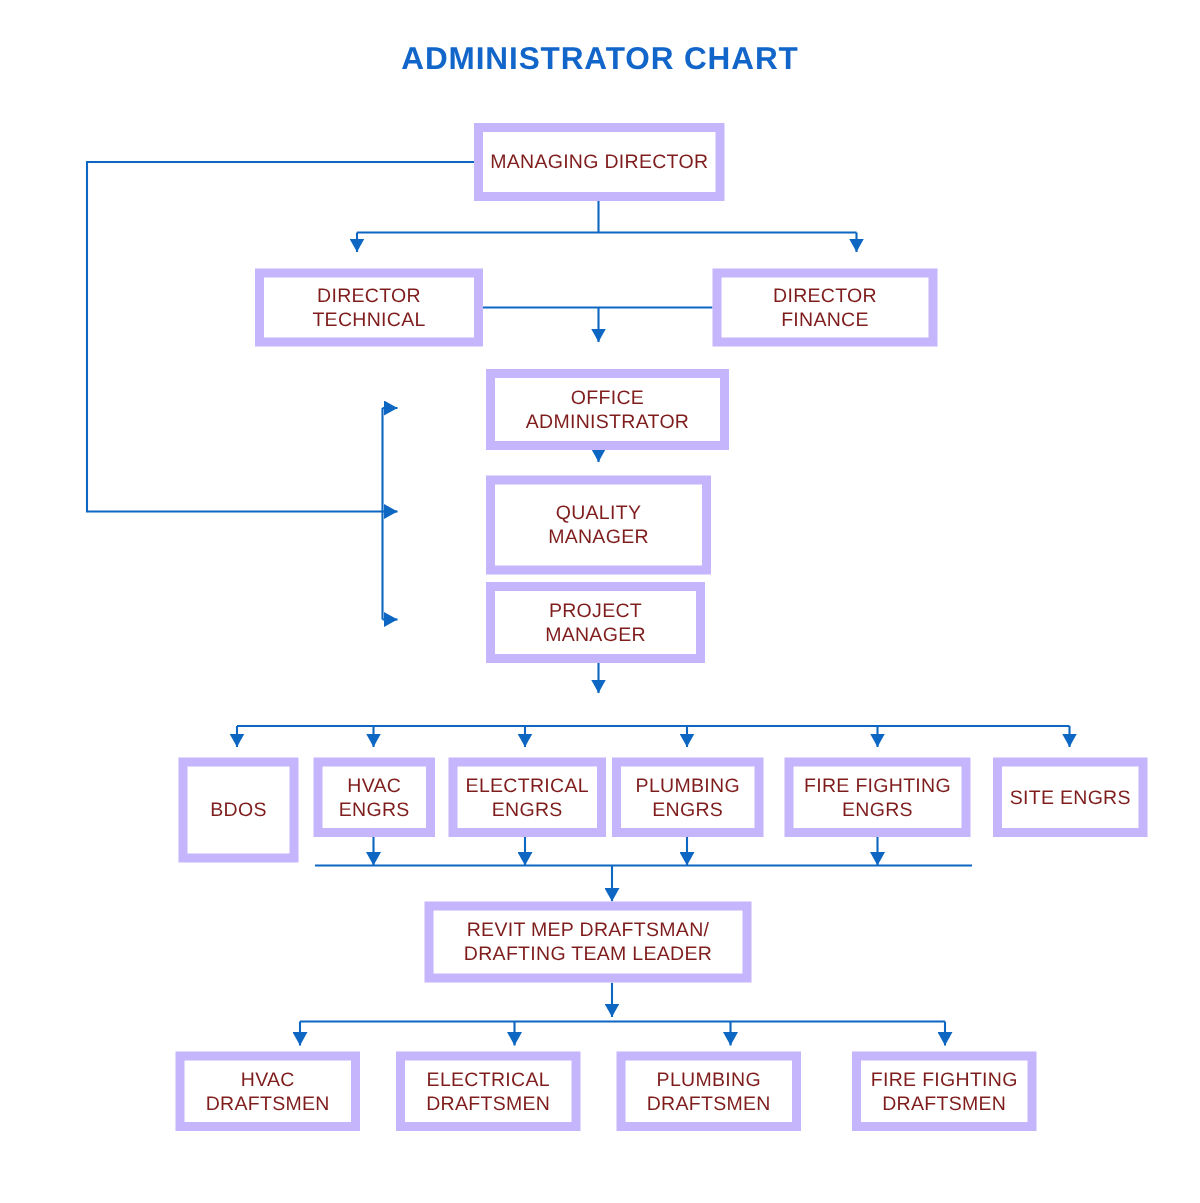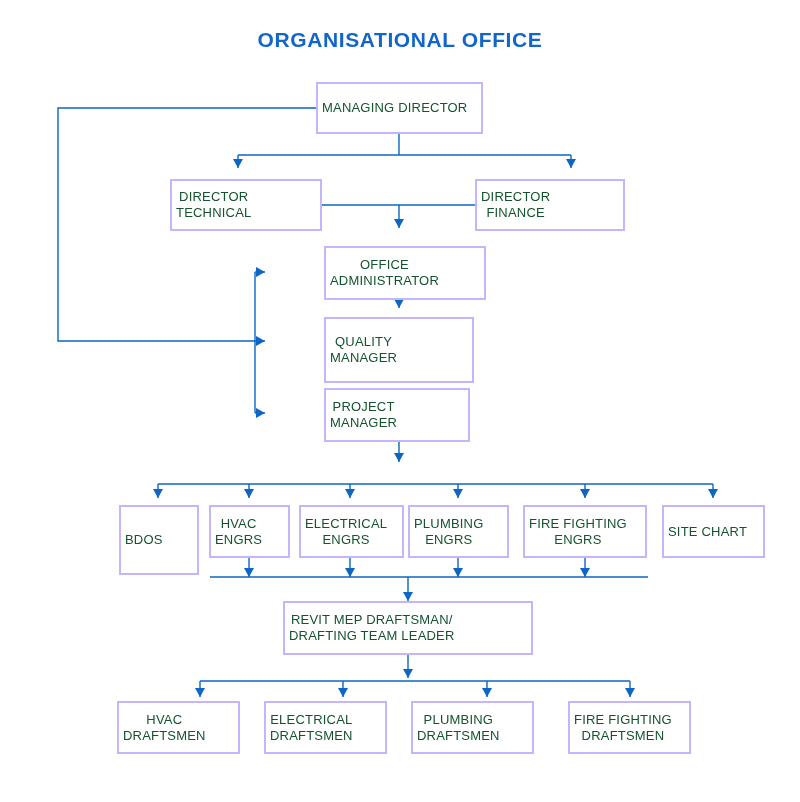--- a/index.html
+++ b/index.html
@@ -64,7 +64,7 @@
 
 <div id="chart-root">
 
-  <div class="chart-title">ORGANISATIONAL OFFICE</div>
+  <div class="chart-title">ADMINISTRATOR CHART</div>
 
   <svg id="org-svg" viewBox="0 0 800 802" xmlns="http://www.w3.org/2000/svg">
     <defs>

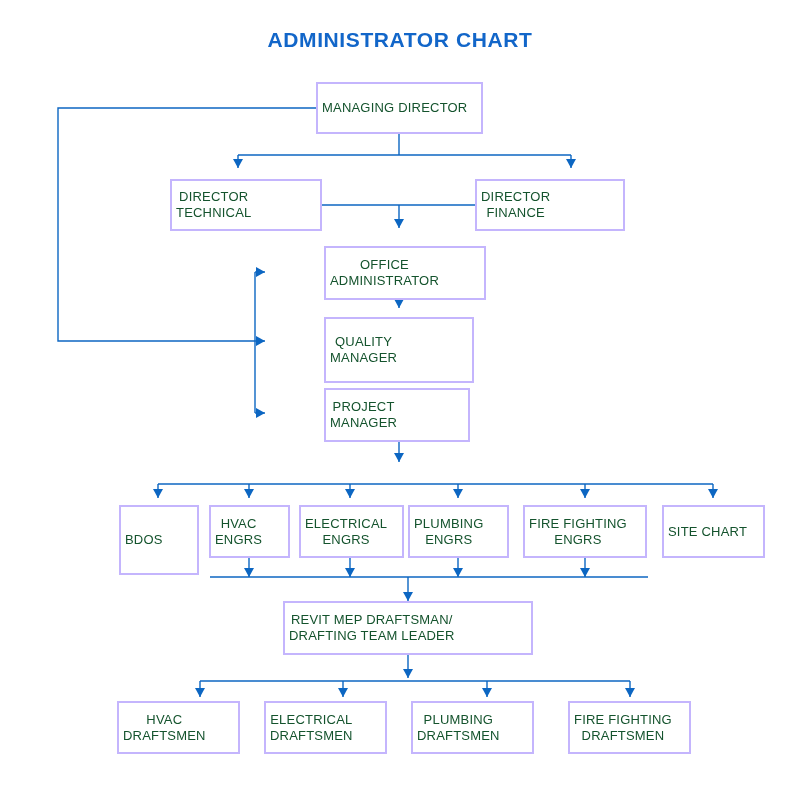--- a/index.html
+++ b/index.html
@@ -41,13 +41,13 @@
   .node-box {
     position: absolute;
     box-sizing: border-box;
-    border: 2px solid #c4b5fd;
+    border: 6px solid #c4b5fd;
     background: #ffffff;
     display: flex;
     align-items: center;
-    justify-content: flex-start;
+    justify-content: center;
     text-align: center;
-    color: #14532d;
+    color: #7f1d1d;
     font-size: 13px;
     line-height: 16px;
     font-family: "Liberation Sans", sans-serif;

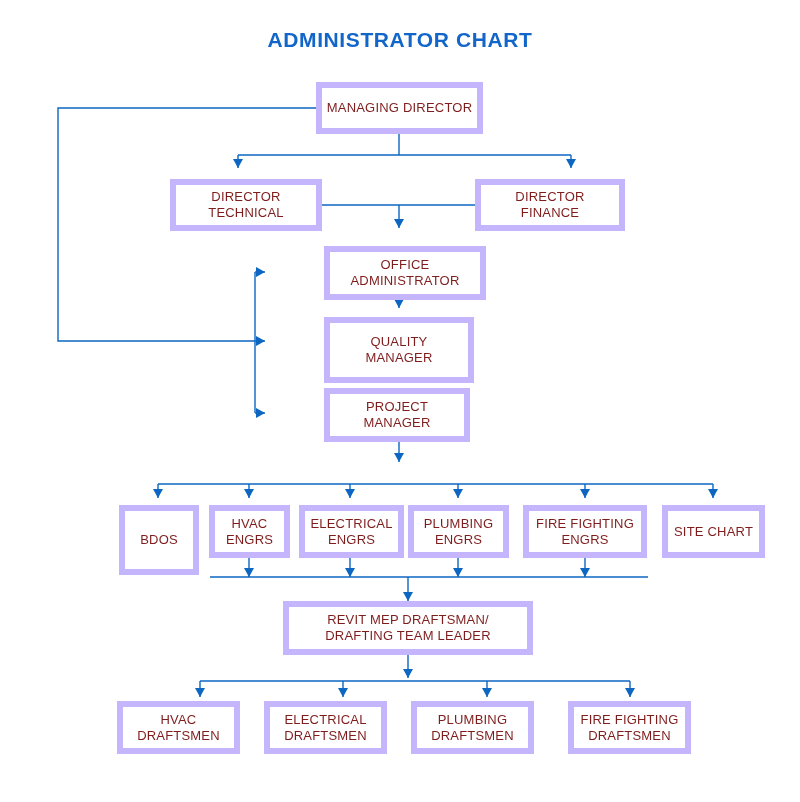--- a/index.html
+++ b/index.html
@@ -168,7 +168,7 @@
 ENGRS</span>
   </div>
   <div class="node-box" style="left:662px; top:505px; width:103px; height:53px;">
-    <span>SITE CHART</span>
+    <span>SITE ENGRS</span>
   </div>
 
   <div class="node-box" style="left:283px; top:601px; width:250px; height:54px;">

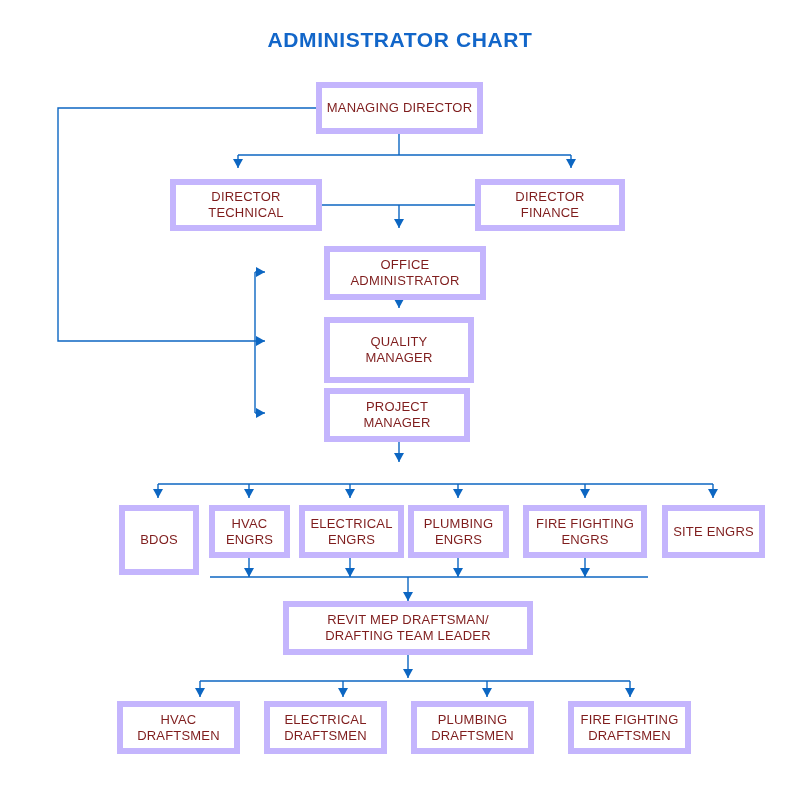--- a/index.html
+++ b/index.html
@@ -171,7 +171,7 @@
     <span>SITE ENGRS</span>
   </div>
 
-  <div class="node-box" style="left:283px; top:601px; width:250px; height:54px;">
+  <div class="node-box" style="left:283px; top:601px; width:218px; height:54px;">
     <span>REVIT MEP DRAFTSMAN/
 DRAFTING TEAM LEADER</span>
   </div>

